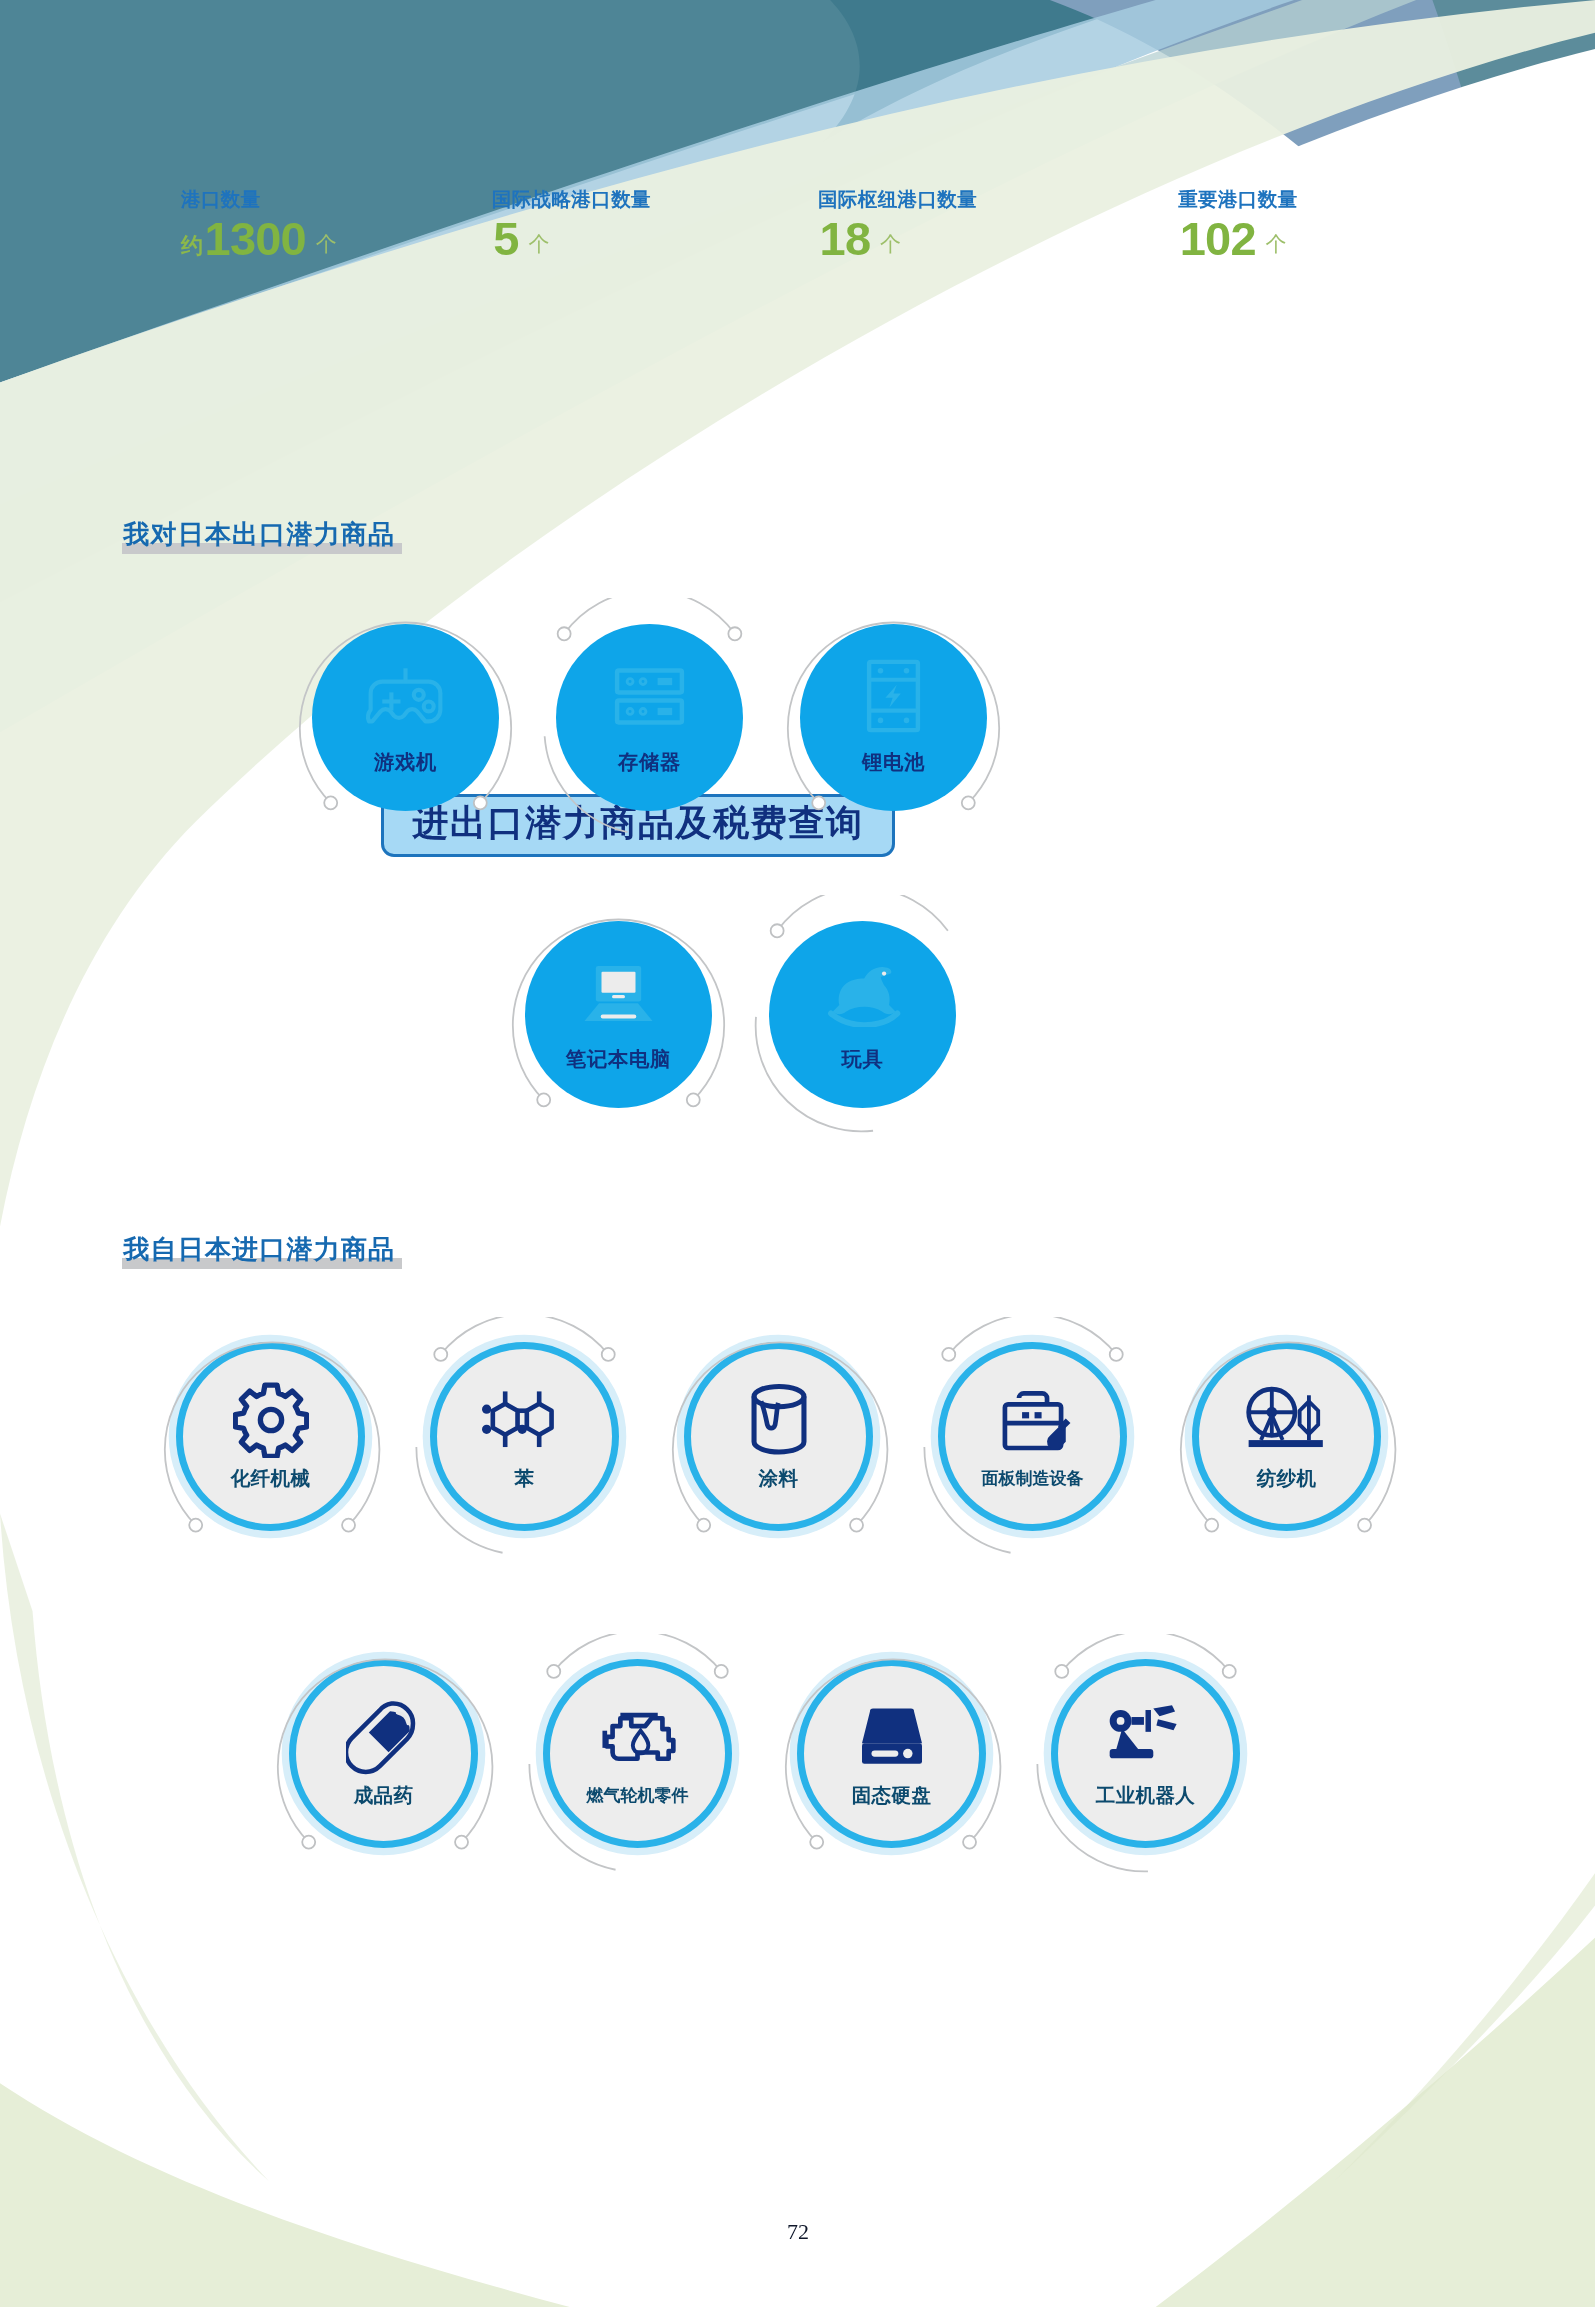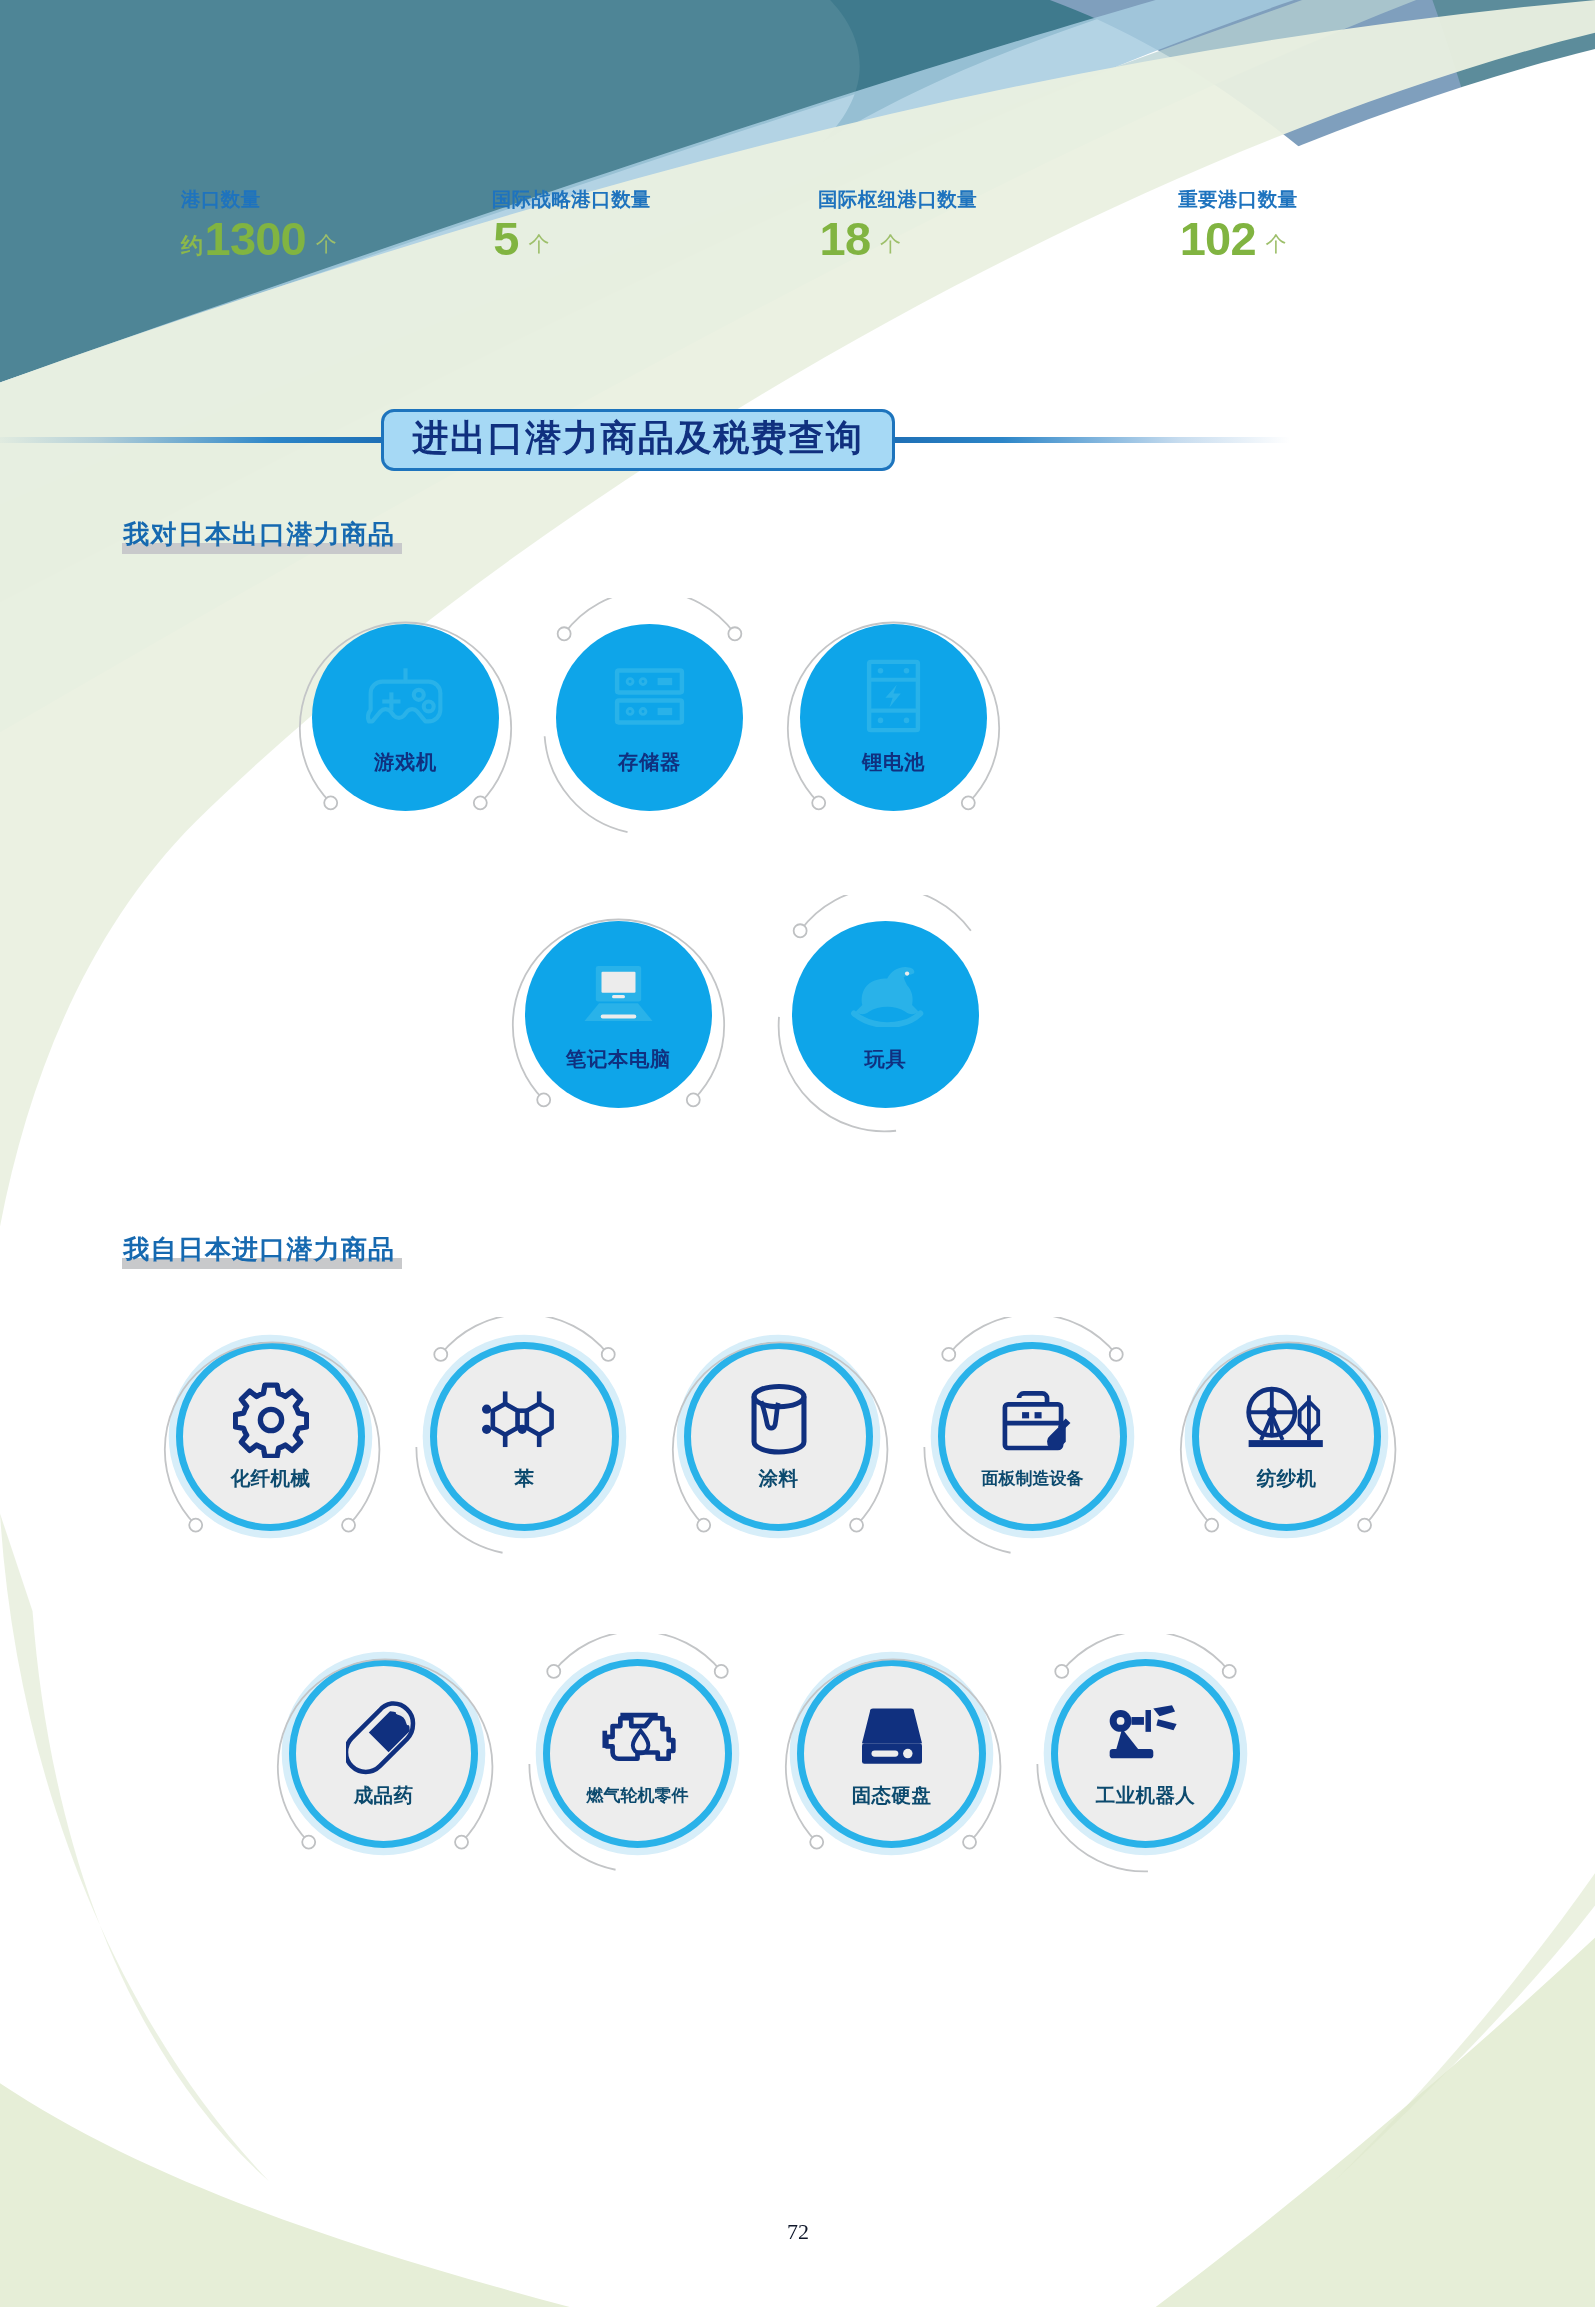--- a/index.html
+++ b/index.html
@@ -37,7 +37,7 @@
   
   .banner-wrap{
     position:absolute; left:0; top:395px; width:1276px; height:90px; z-index:5;
-    display:flex; align-items:center; justify-content:center;
+    display:flex; align-items:center; justify-content:space-between;flex-direction:column;
   }
   .banner-line{
     height:5.7px; flex:0 0 399px; border-radius:1.6px;

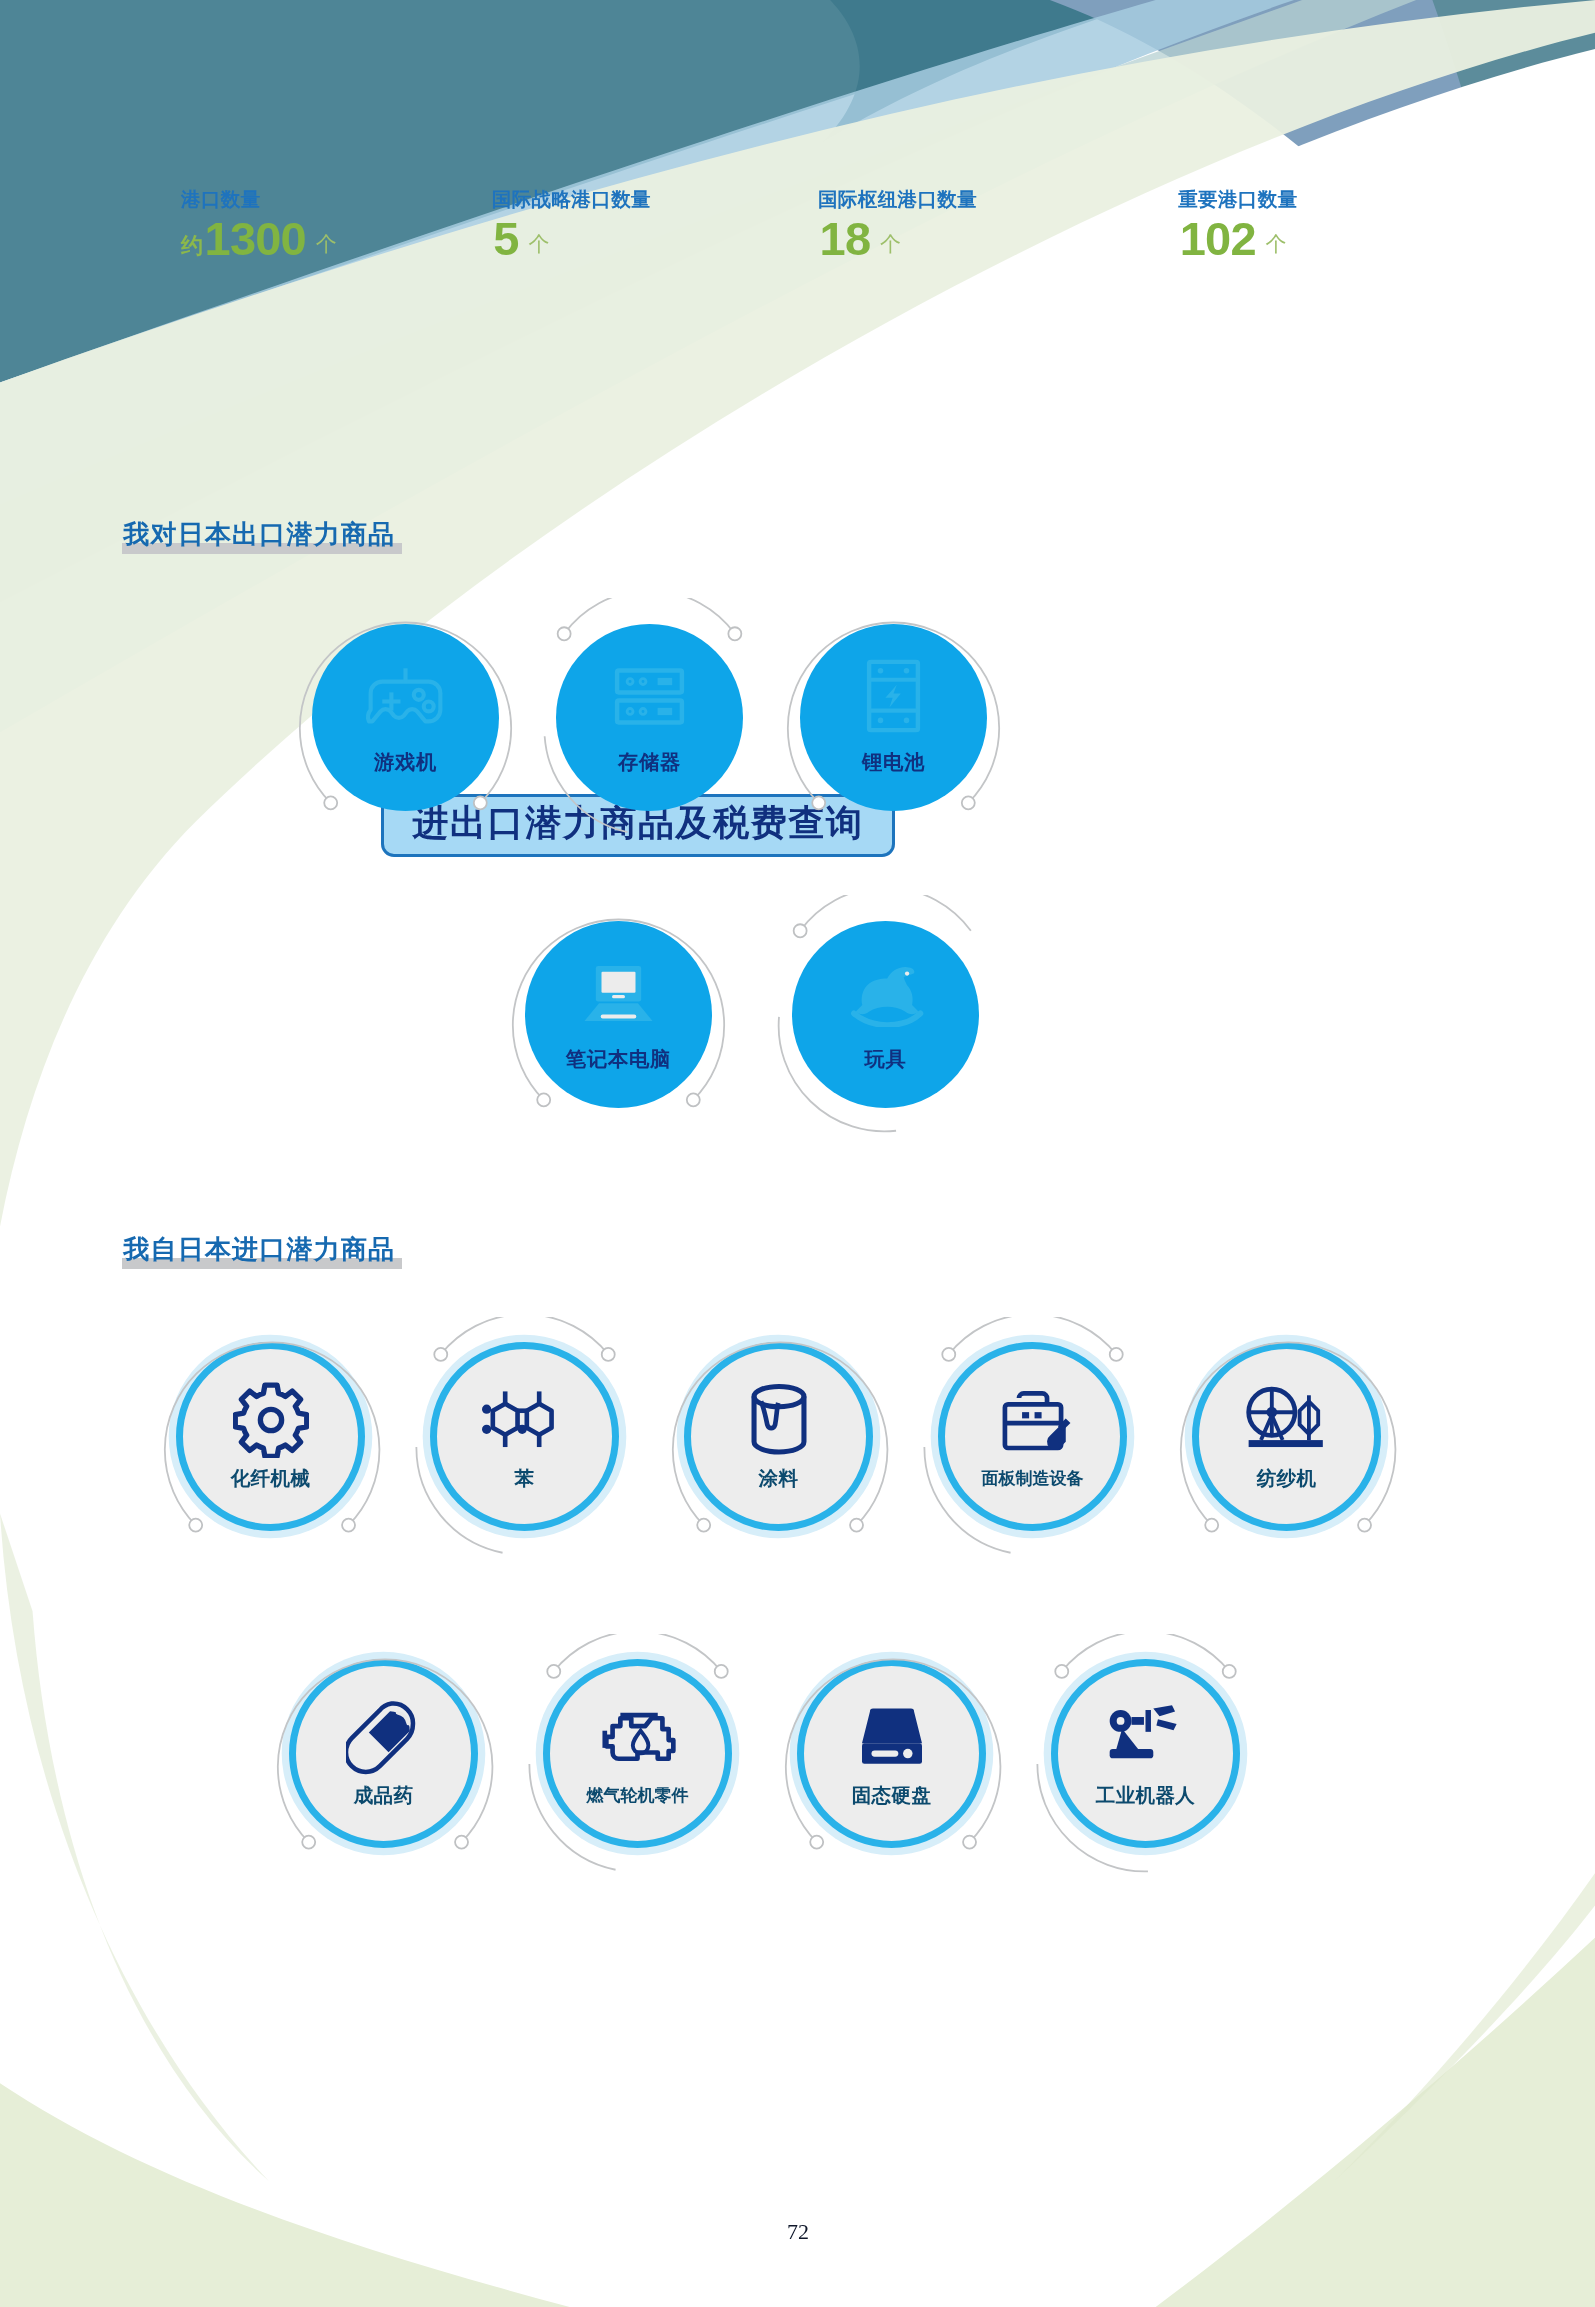--- a/index.html
+++ b/index.html
@@ -81,7 +81,7 @@
 
   
   #exp-row1{ left:308px; top:620px; }
-  #exp-row2{ left:521px; top:917px;gap:23px; }
+  #exp-row2{ left:521px; top:917px; }
   
   #imp-row1{ left:173px; top:1339px; }
   #imp-row2{ left:286px; top:1656px; }

